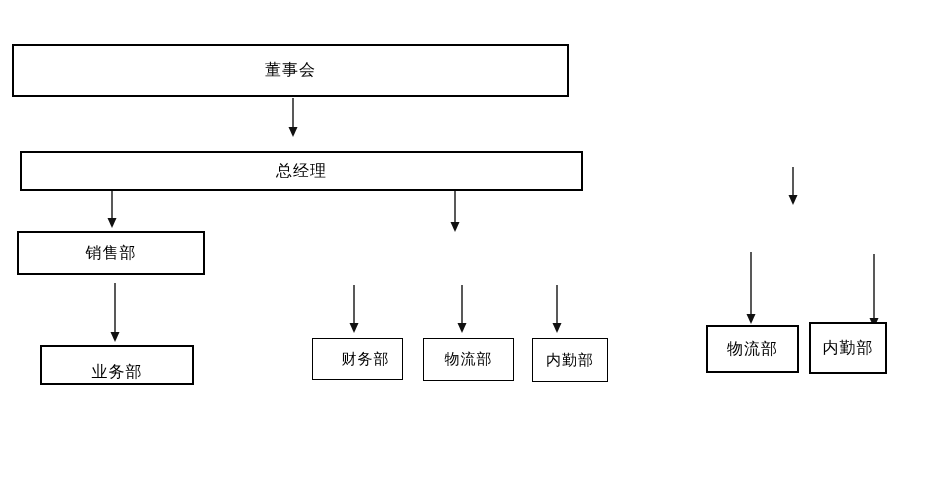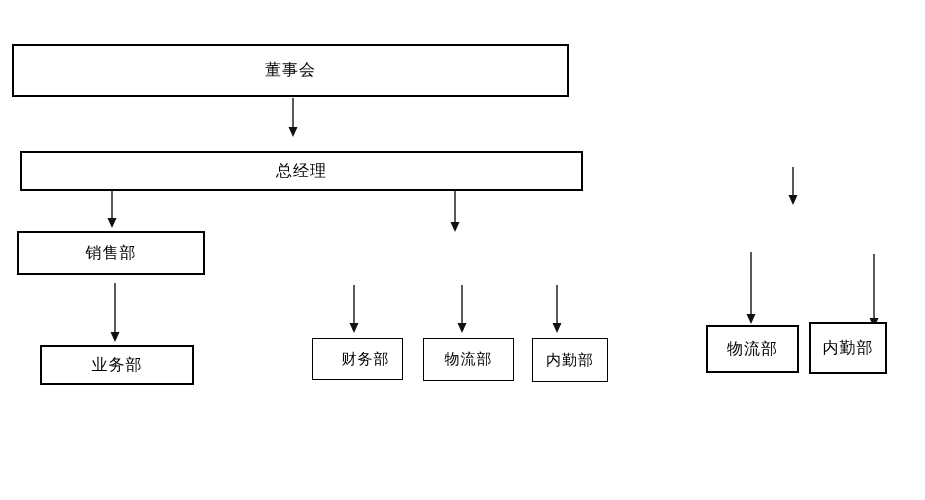--- a/index.html
+++ b/index.html
@@ -112,7 +112,7 @@
   </div>
 
 
-  <div class="node" style="left:40px;  top:345px; width:154px; height:40px;">
+  <div class="node" style="left:40px;  top:345px; width:154px; height:40px;align-items:flex-end;">
     <span>业务部</span>
   </div>
 

